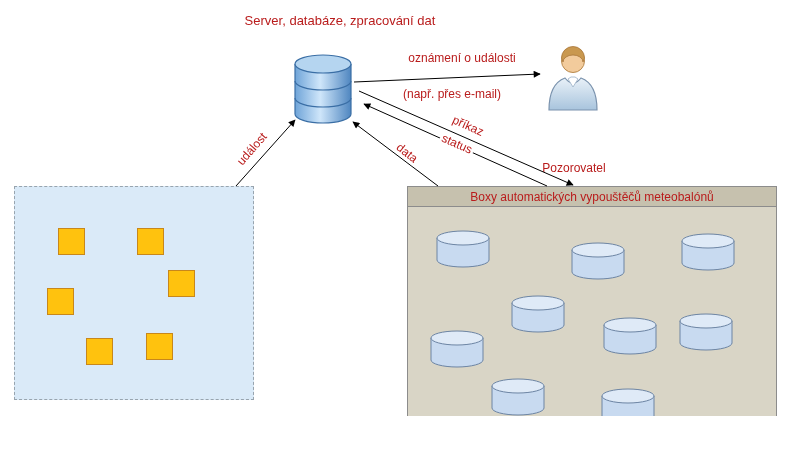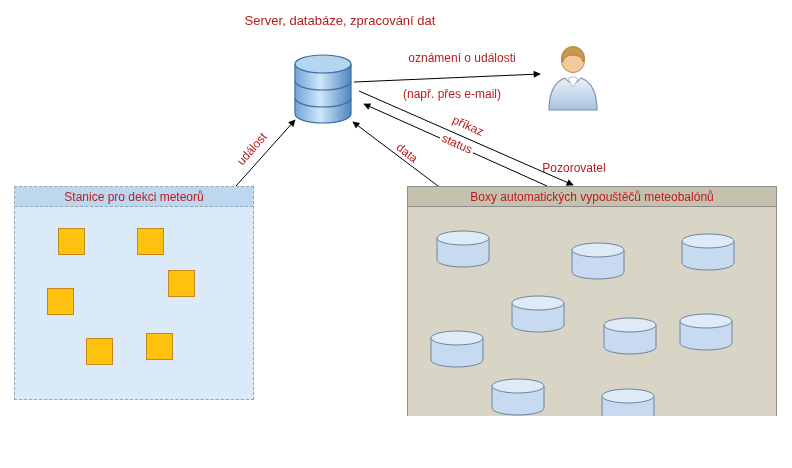--- a/index.html
+++ b/index.html
@@ -98,7 +98,6 @@
   <div class="label" style="left:574px; top:124px;margin-top:44px;">Pozorovatel</div>
 
   <div class="left-box">
-    <div class="left-box-header">Stanice pro dekci meteorů</div>
     <div class="marker" style="left:43px;  top:41px;"></div>
     <div class="marker" style="left:122px; top:41px;"></div>
     <div class="marker" style="left:153px; top:83px;"></div>

